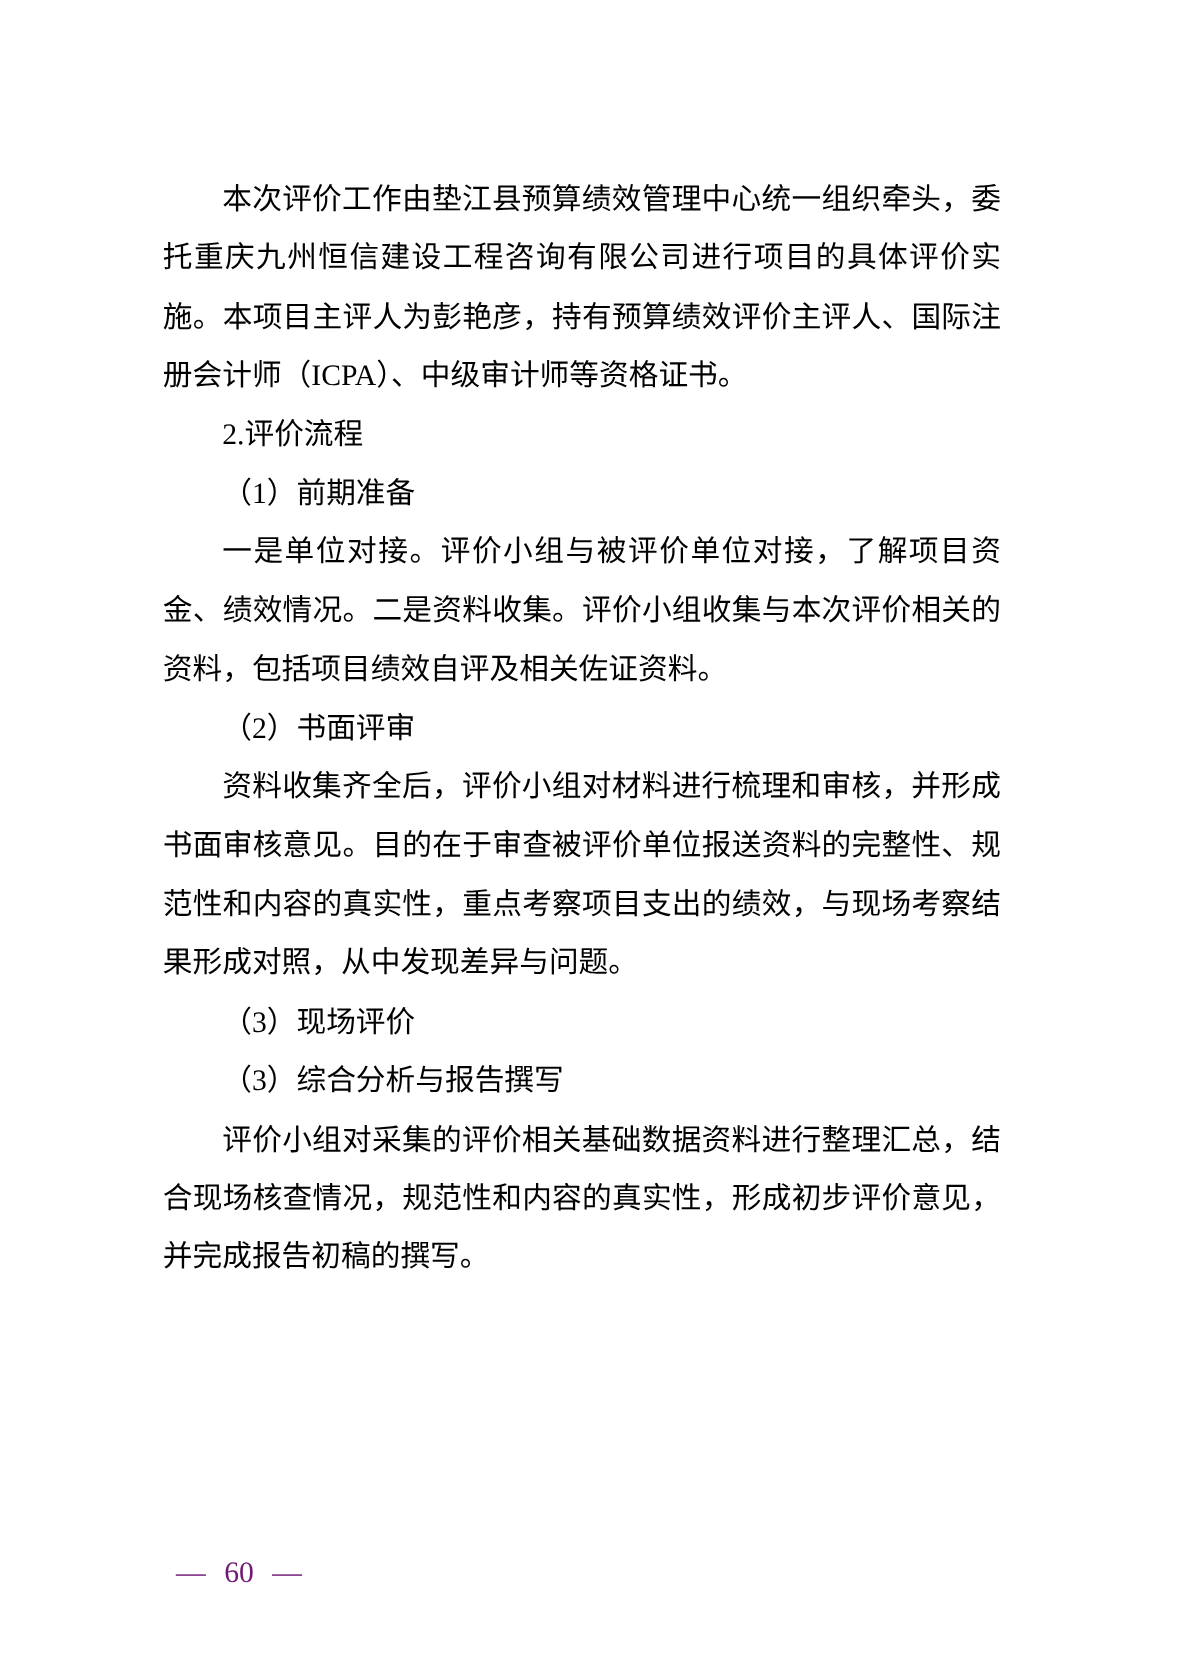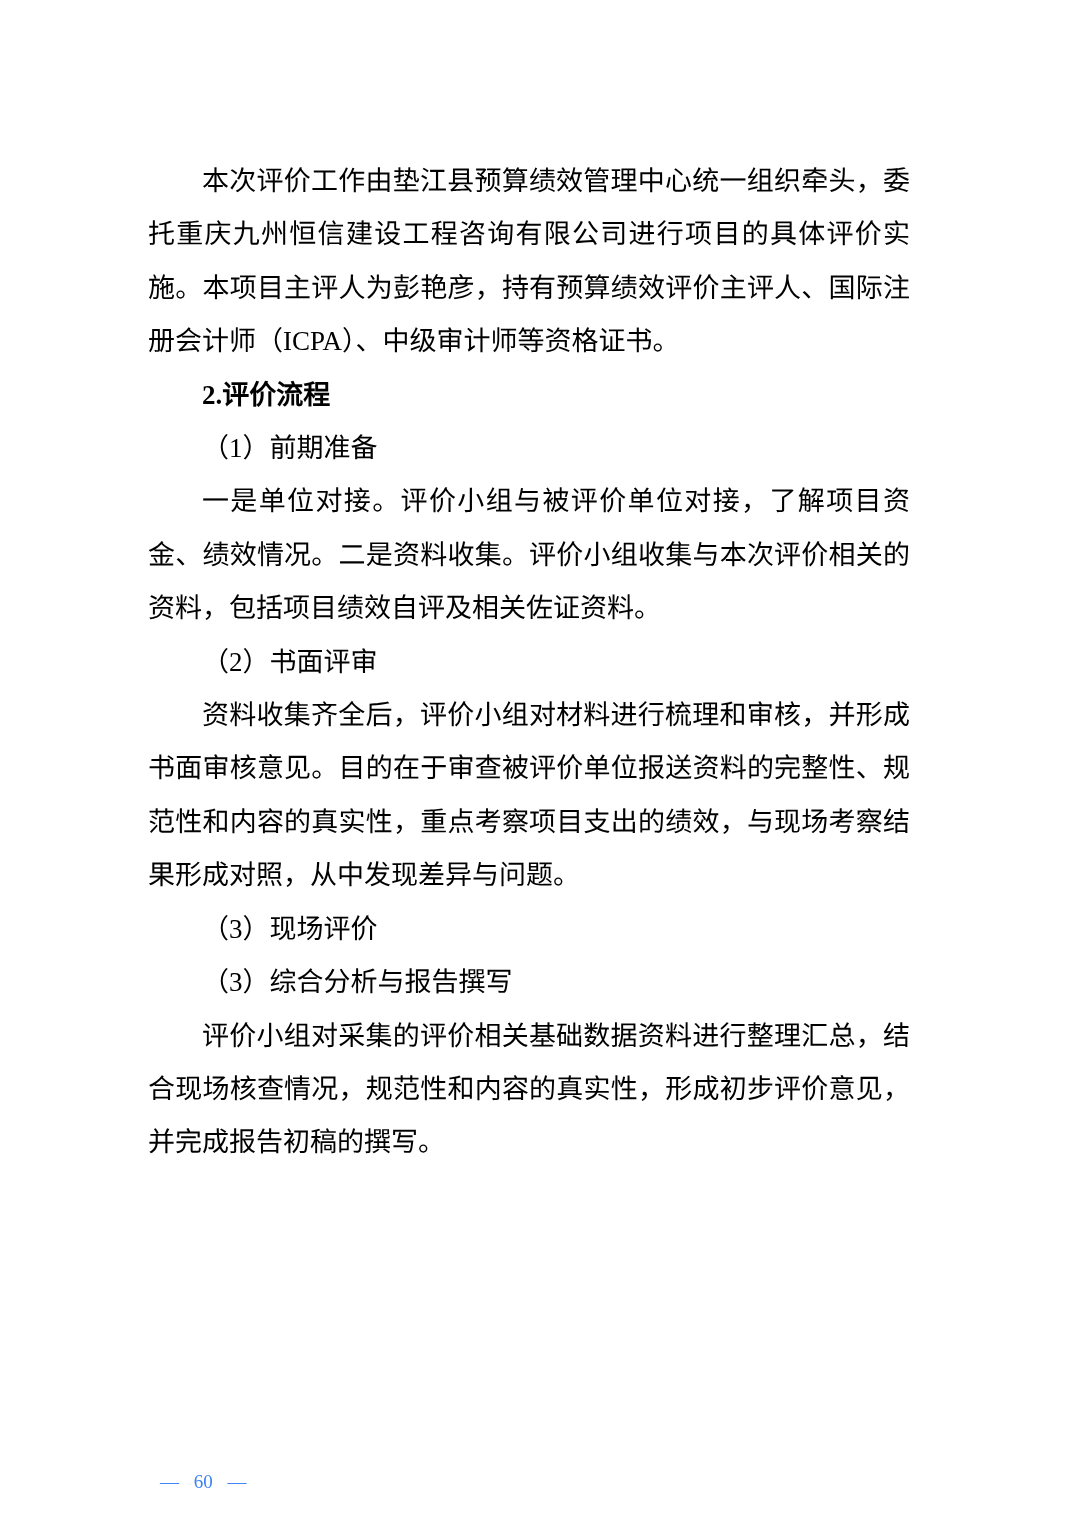--- a/index.html
+++ b/index.html
@@ -33,7 +33,7 @@
     text-indent: 2em;
   }
   .content p.heading {
-    font-weight: bold;
+    font-weight: normal;
   }
   .page-footer {
     position: absolute;

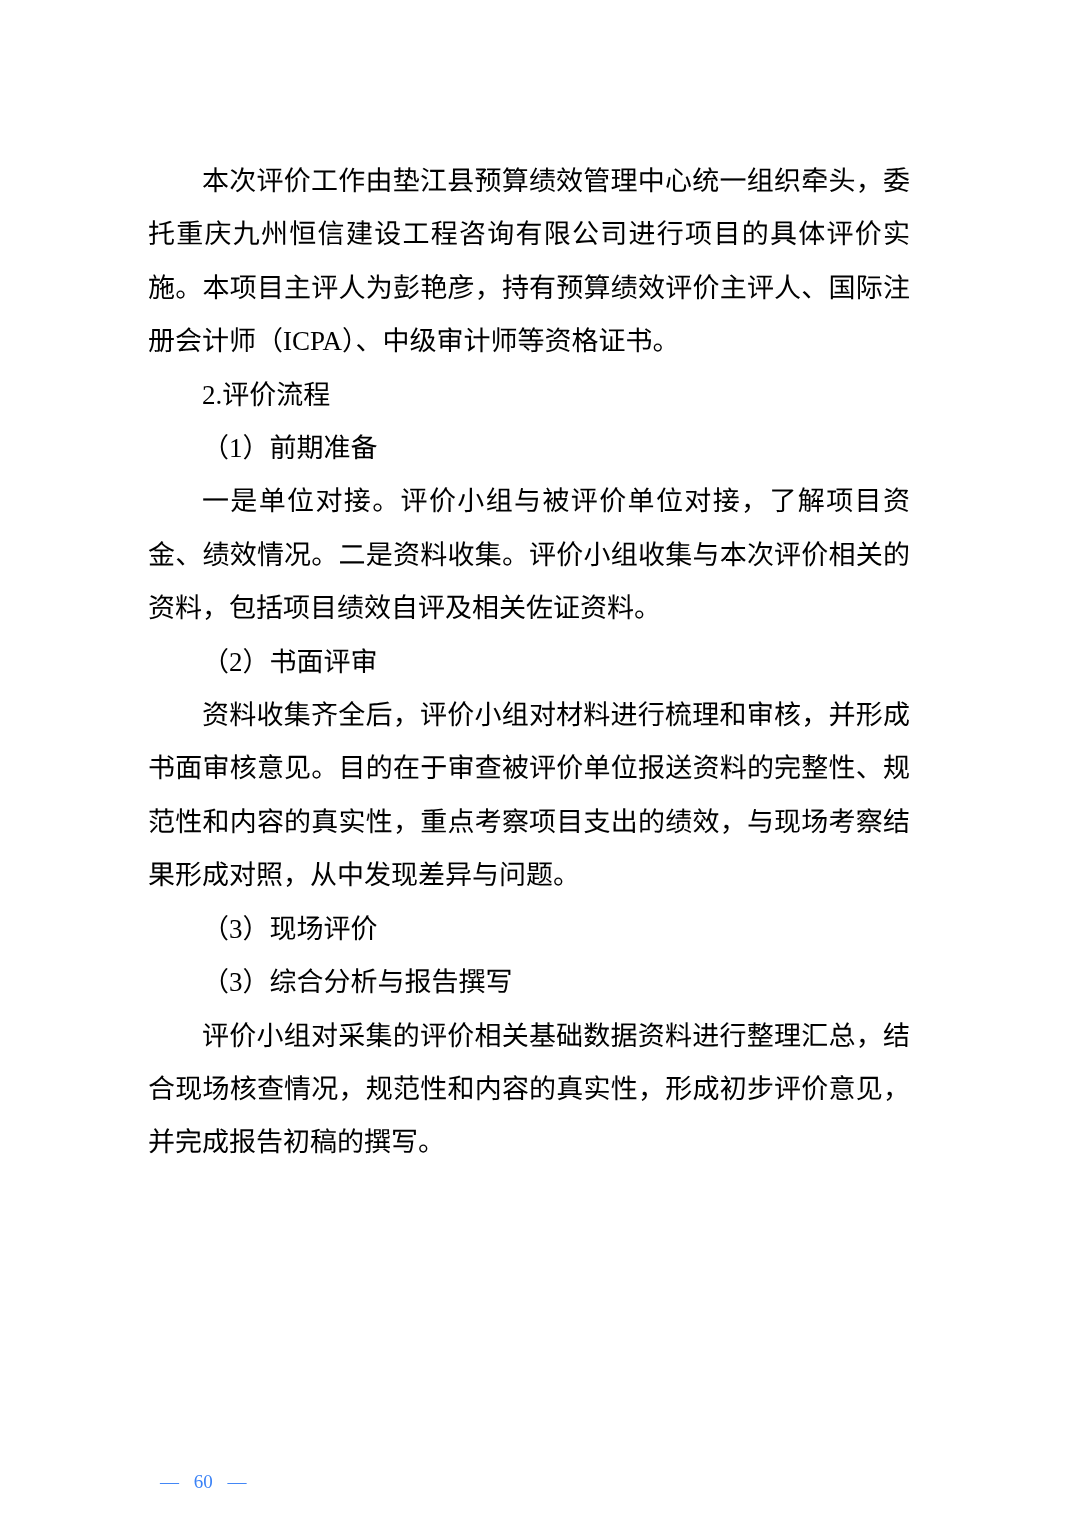--- a/index.html
+++ b/index.html
@@ -38,10 +38,10 @@
   .page-footer {
     position: absolute;
     left: 160px;
-    top: 1449px;
-    font-size: 19px;
+    top: 1396px;
+    font-size: 27px;
     line-height: 34px;
-    color: #3b82f6;
+    color: #701a75;
     word-spacing: 10px;
     white-space: pre;
   }

